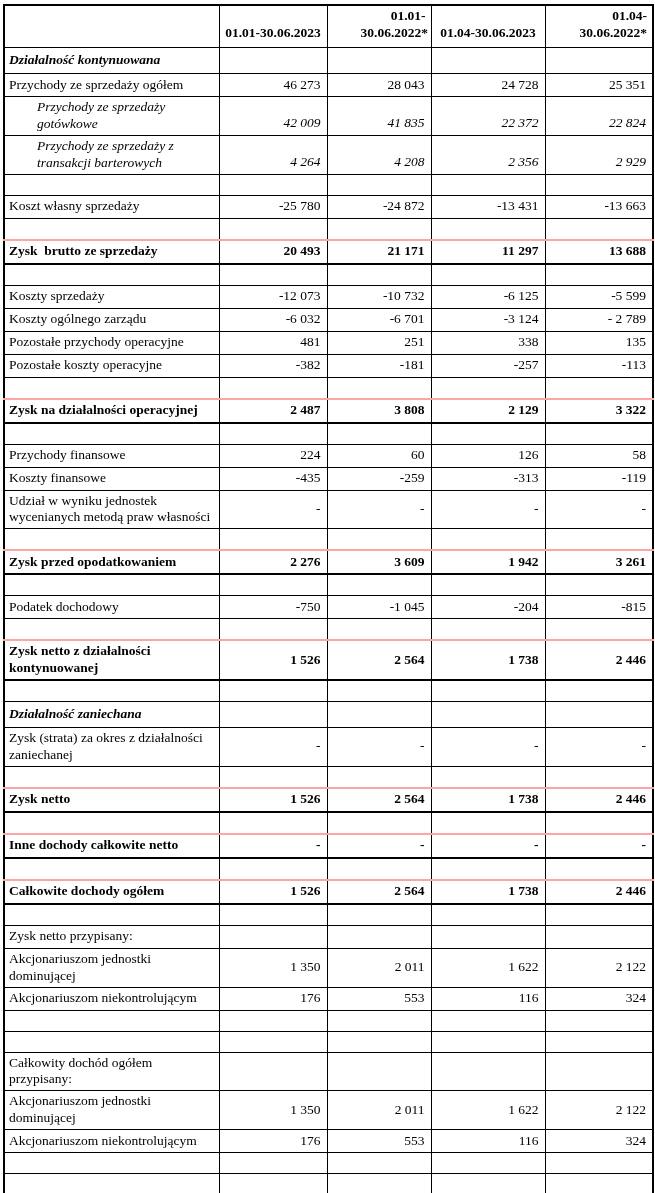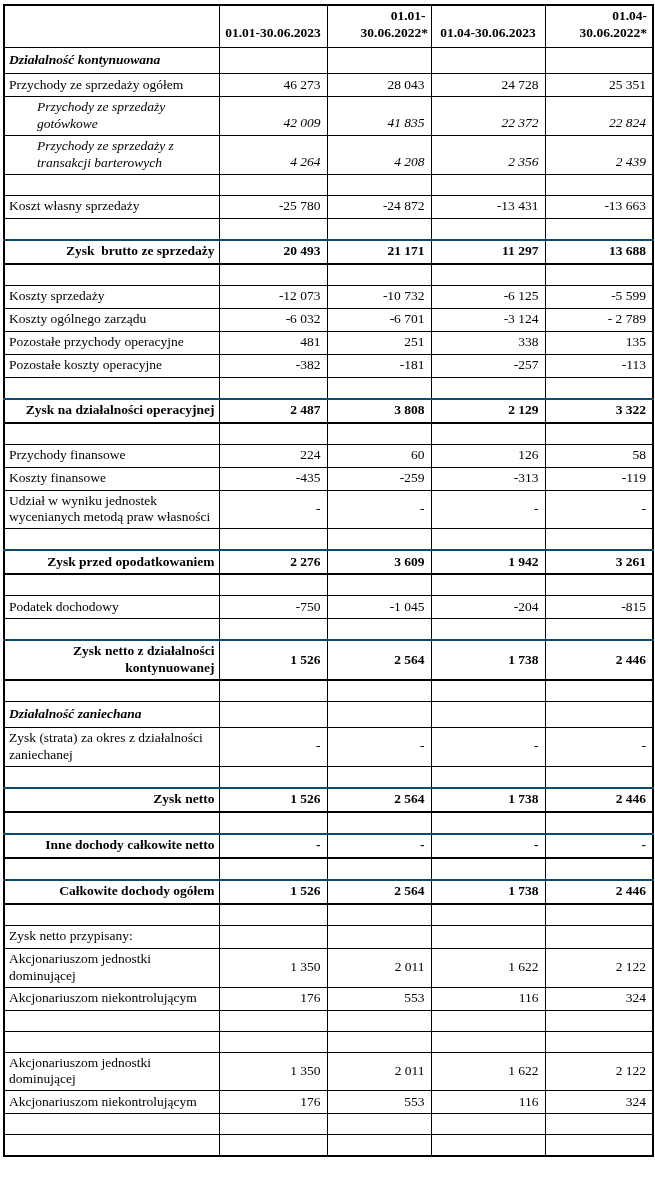--- a/index.html
+++ b/index.html
@@ -112,7 +112,7 @@
           <td class="num">4 264</td>
           <td class="num">4 208</td>
           <td class="num">2 356</td>
-          <td class="num">2 439</td>
+          <td class="num">2 929</td>
         </tr>
         <tr class="empty">
           <td class="lbl"></td>

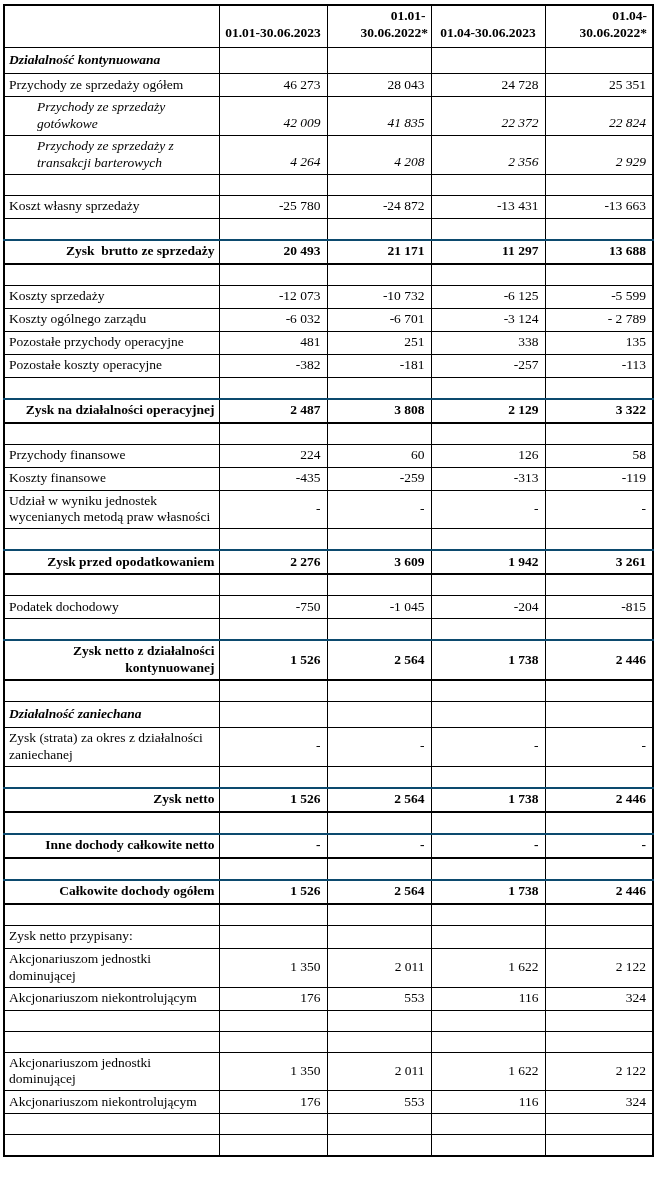--- a/index.html
+++ b/index.html
@@ -55,9 +55,8 @@
 
   tr.total td {
     font-weight: bold;
-    border-top: 2px solid #0c4a6e;
+    border-top: 2px solid #fca5a5;
     border-bottom: 2px solid #000;
-    text-align: right;
   }
 </style>
 </head>

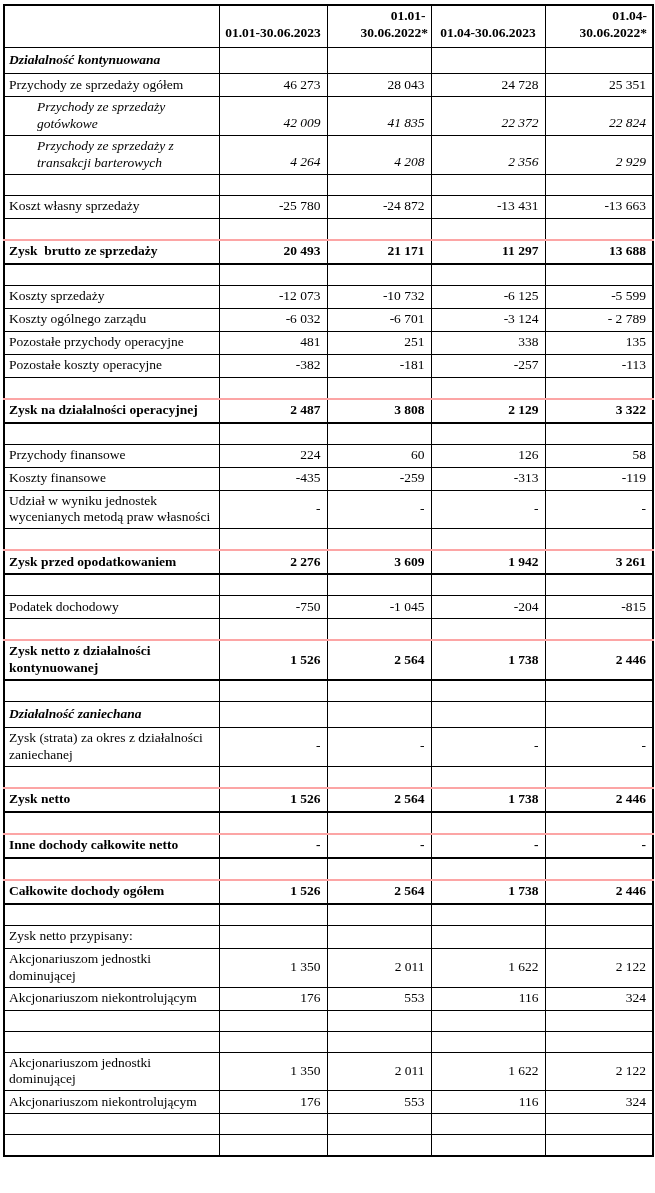--- a/index.html
+++ b/index.html
@@ -370,6 +370,14 @@
           <td class="num"></td>
         </tr>
         <tr class="item">
+          <td class="lbl">Całkowity dochód ogółem
+przypisany:</td>
+          <td class="num"></td>
+          <td class="num"></td>
+          <td class="num"></td>
+          <td class="num"></td>
+        </tr>
+        <tr class="item">
           <td class="lbl">Akcjonariuszom jednostki
 dominującej</td>
           <td class="num">1 350</td>

